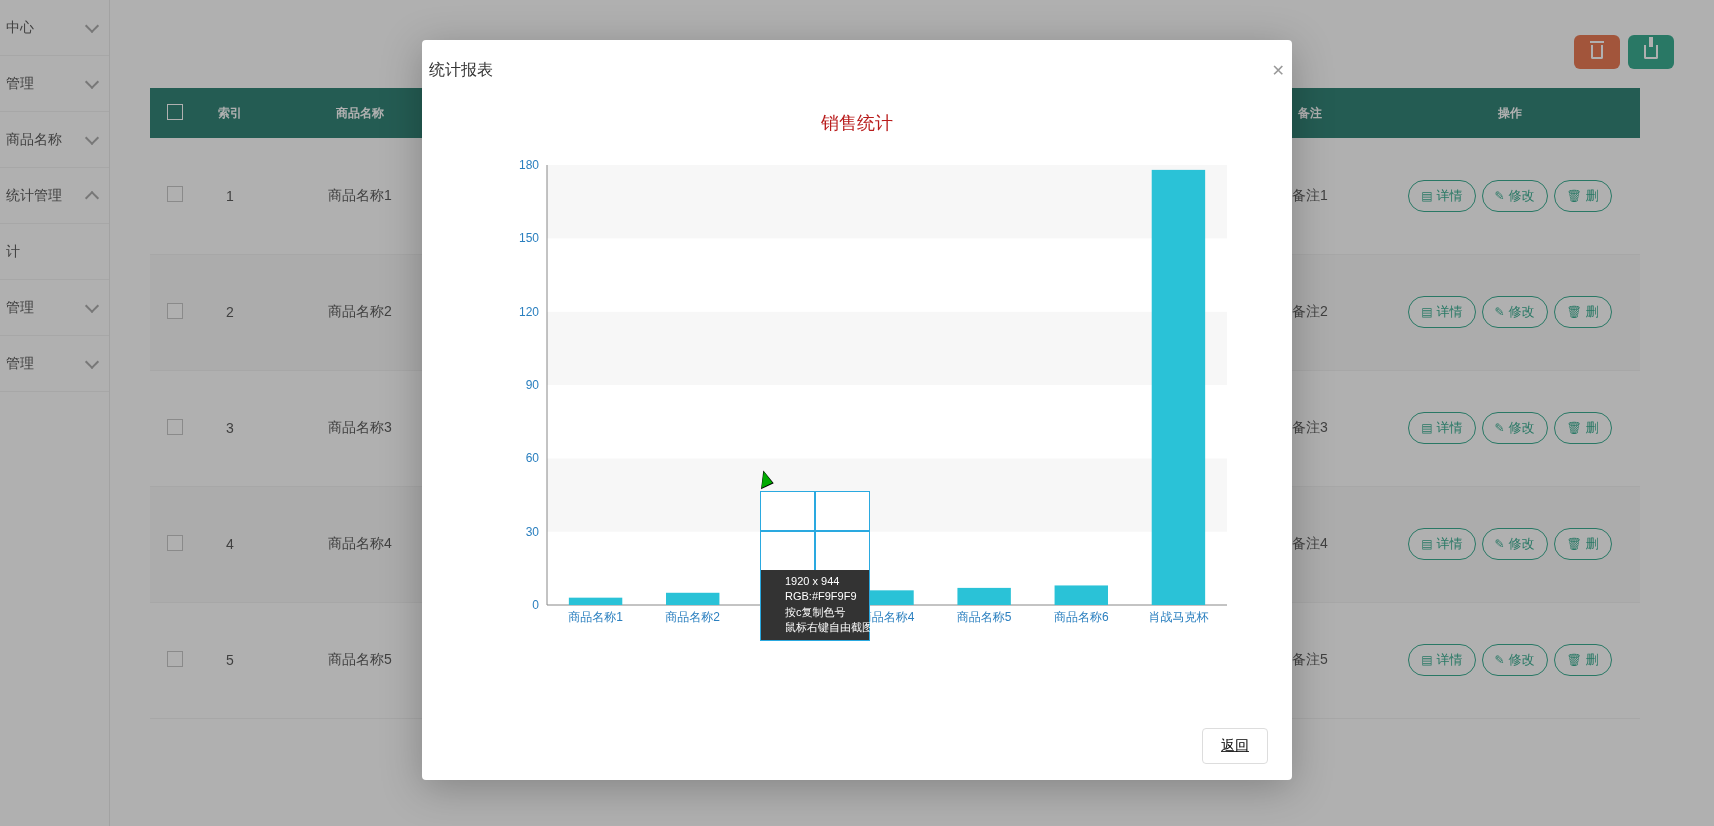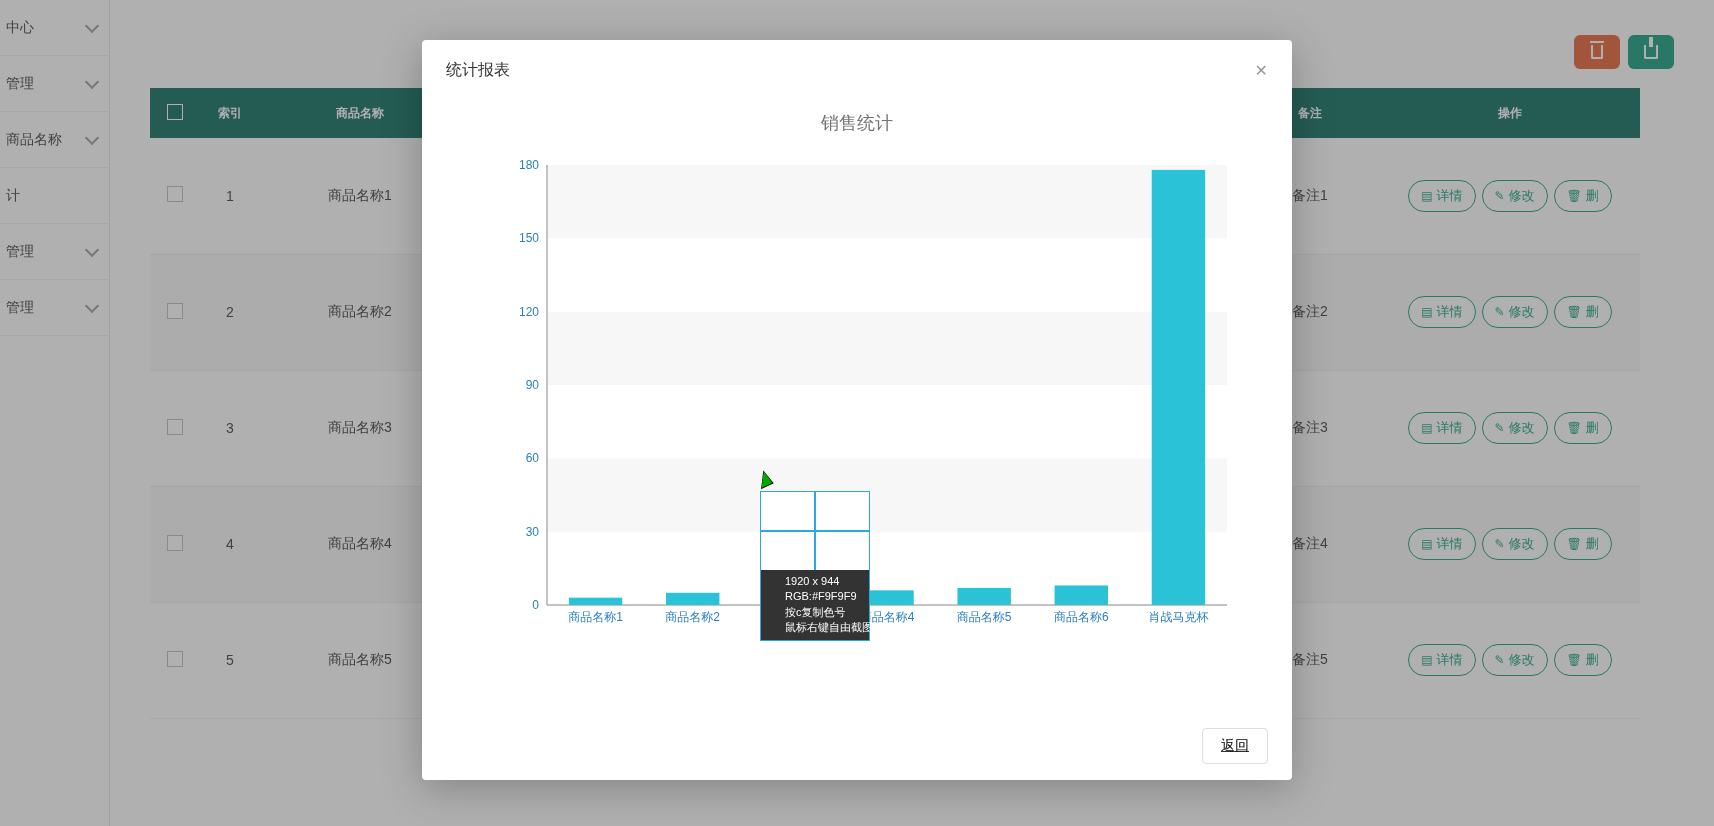--- a/index.html
+++ b/index.html
@@ -121,7 +121,7 @@
     flex-direction: column;
   }
   .modal-header {
-    padding: 20px 24px;
+    padding: 20px 7px;
     display: flex;
     justify-content: space-between;
     align-items: center;

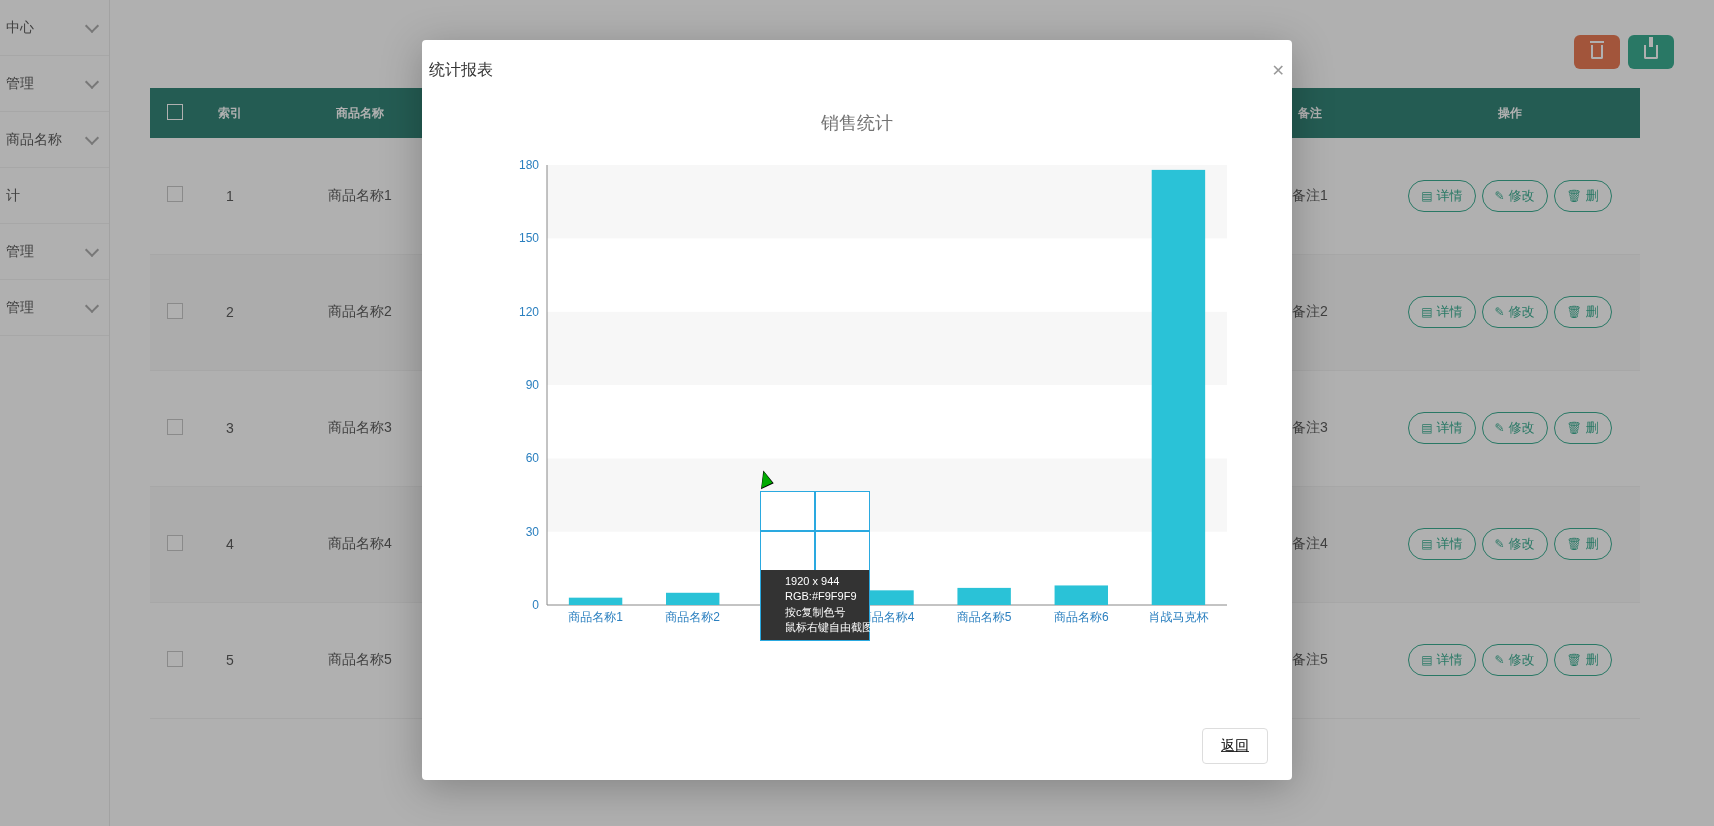--- a/index.html
+++ b/index.html
@@ -131,7 +131,7 @@
   .modal-body { flex: 1; position: relative; padding: 0 24px; }
   .chart-title {
     text-align: center;
-    color: #737373;
+    color: #b91c1c;
     font-size: 18px;
     font-weight: 500;
     margin: 10px 0 20px;

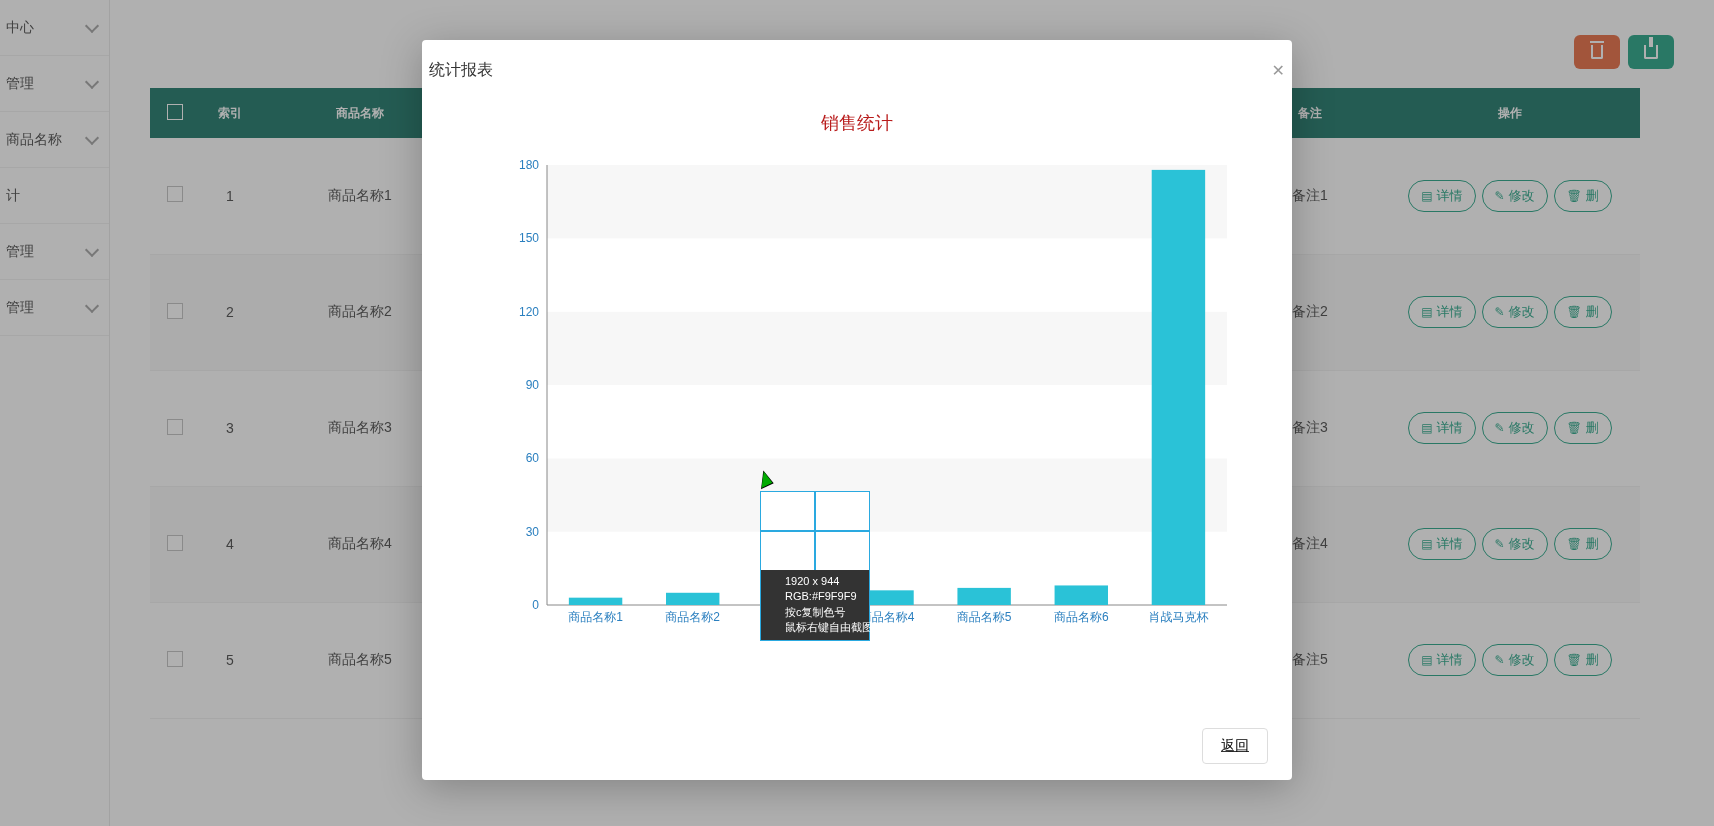--- a/index.html
+++ b/index.html
@@ -216,6 +216,10 @@
   <div class="menu-item">
       <span class="lbl">商品名称</span>
       <span class="chevron"></span>
+    </div>
+  <div class="menu-item">
+      <span class="lbl">统计管理</span>
+      <span class="chevron up"></span>
     </div>
   <div class="menu-item">
       <span class="lbl">计</span>

